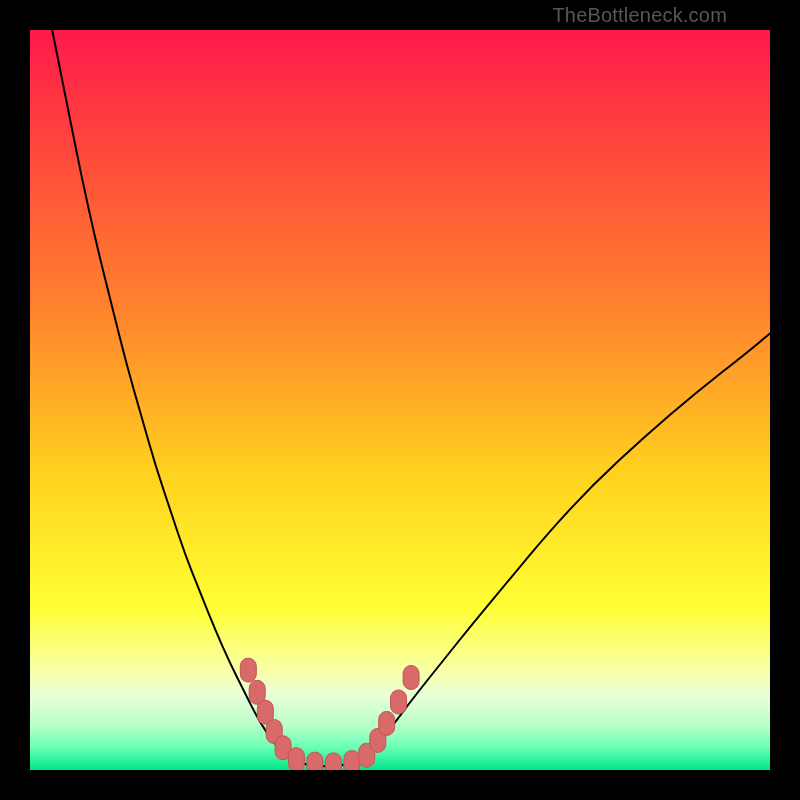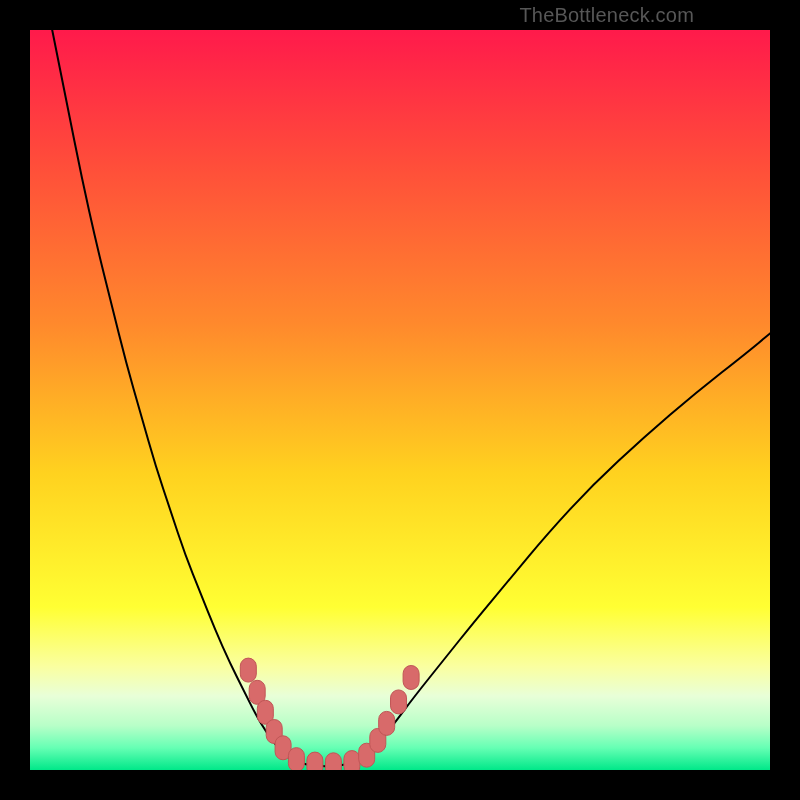--- a/index.html
+++ b/index.html
@@ -16,6 +16,7 @@
     width: 704px;
     height: 800px;
     background: #000;
+    padding-left: 33px;
   }
   .watermark {
     position: absolute;

